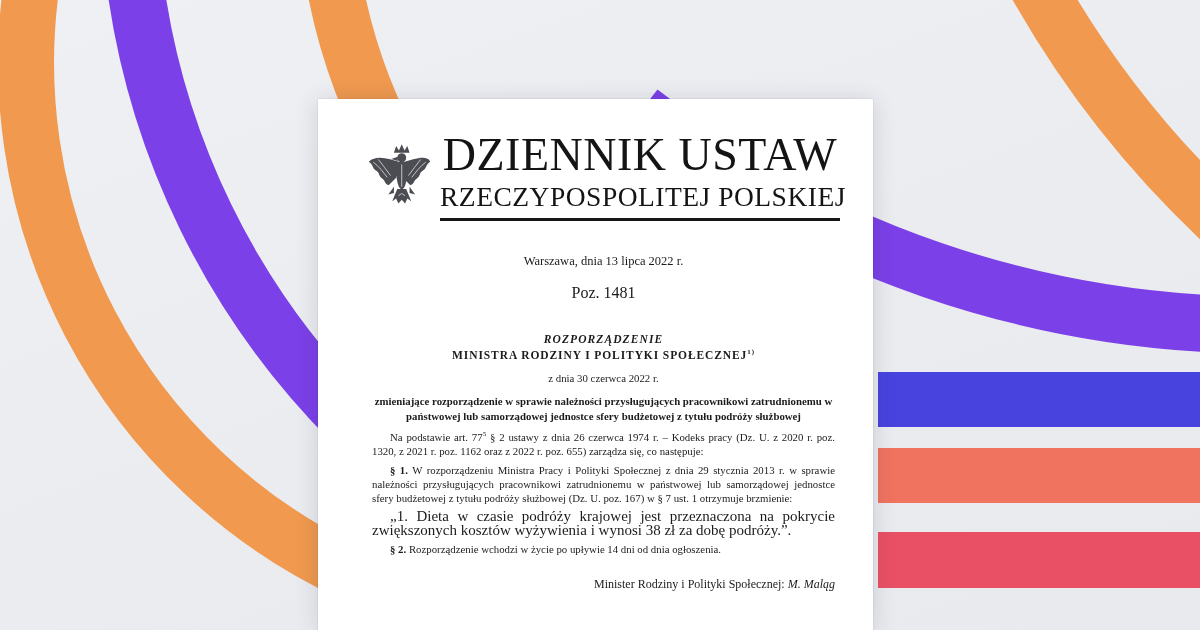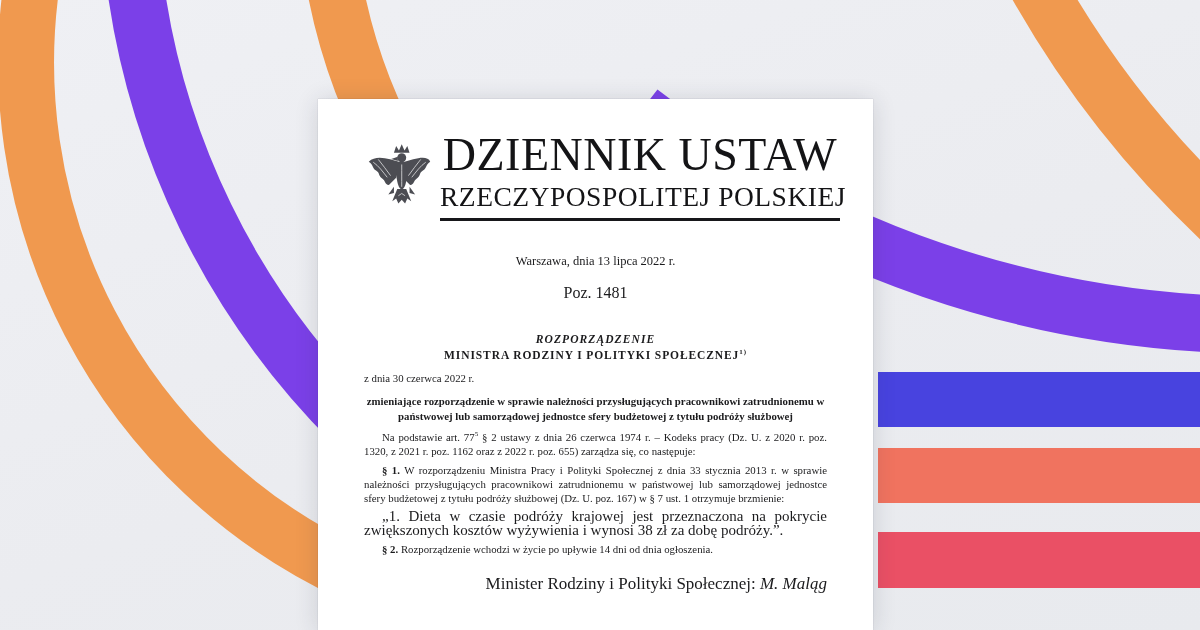--- a/index.html
+++ b/index.html
@@ -25,7 +25,7 @@
   .mast-subtitle{margin:5px 0 0 0;font-size:27.5px;line-height:28px;font-weight:400;letter-spacing:.5px;color:#141416;white-space:nowrap;}
   .mast-rule{margin-top:7px;height:3px;background:#17171a;}
 
-  .doc-body{position:absolute;left:0;top:0;width:100%;height:100%;padding:154px 46px 4px 46px;box-sizing:border-box;}
+  .doc-body{position:absolute;left:8px;top:0;width:100%;height:100%;padding:154px 46px 4px 46px;box-sizing:border-box;}
   .date-line{text-align:center;font-size:12.5px;line-height:16px;margin:0;}
   .poz-line{text-align:center;font-size:16px;line-height:14px;margin:17px 0 0 0;}
   .act-type{text-align:center;font-size:11.5px;line-height:13px;font-weight:700;letter-spacing:1.1px;margin:33px 0 0 0;font-style:italic;}

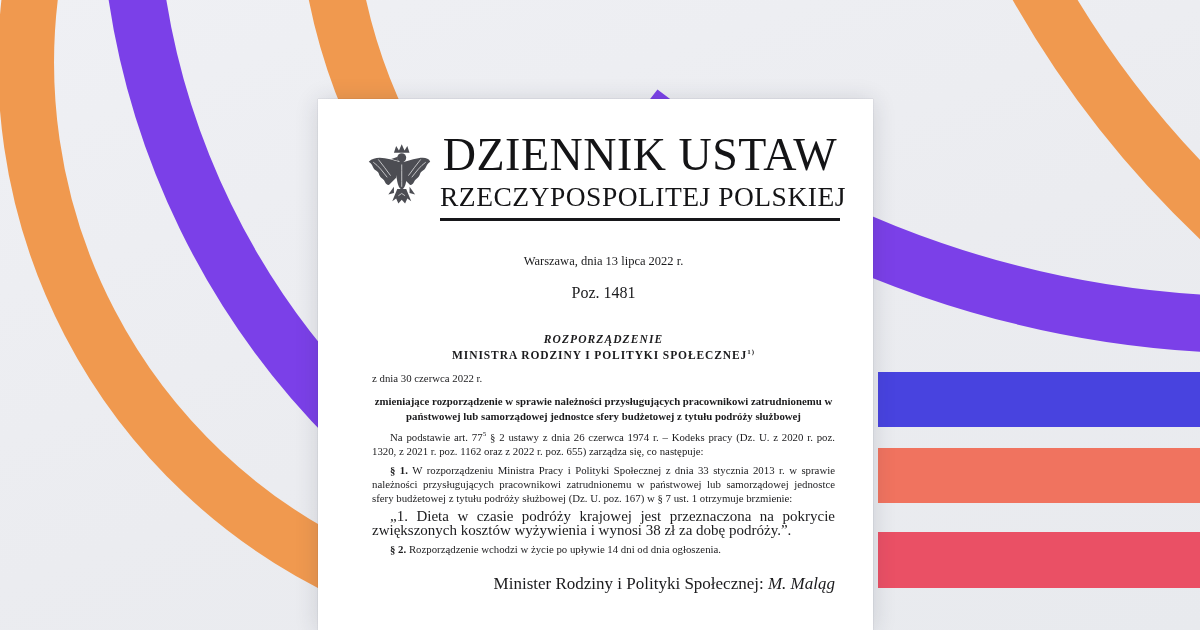--- a/index.html
+++ b/index.html
@@ -30,7 +30,7 @@
   .poz-line{text-align:center;font-size:16px;line-height:14px;margin:17px 0 0 0;}
   .act-type{text-align:center;font-size:11.5px;line-height:13px;font-weight:700;letter-spacing:1.1px;margin:33px 0 0 0;font-style:italic;}
   .act-issuer{text-align:center;font-size:11.5px;line-height:13px;font-weight:700;letter-spacing:.9px;margin:3px 0 0 0;}
-  .act-date{font-size:10.8px;line-height:13px;margin:10px 0 0 0;}
+  .act-date{text-align:center;font-size:10.8px;line-height:13px;margin:10px 0 0 0;}
   .act-subject{text-align:center;font-size:10.8px;line-height:15px;font-weight:700;margin:9px 0 0 0;}
   .para{font-size:10.8px;line-height:14px;text-align:justify;margin:5px 0 0 0;text-indent:18px;}
   .para.first{margin-top:6px;}

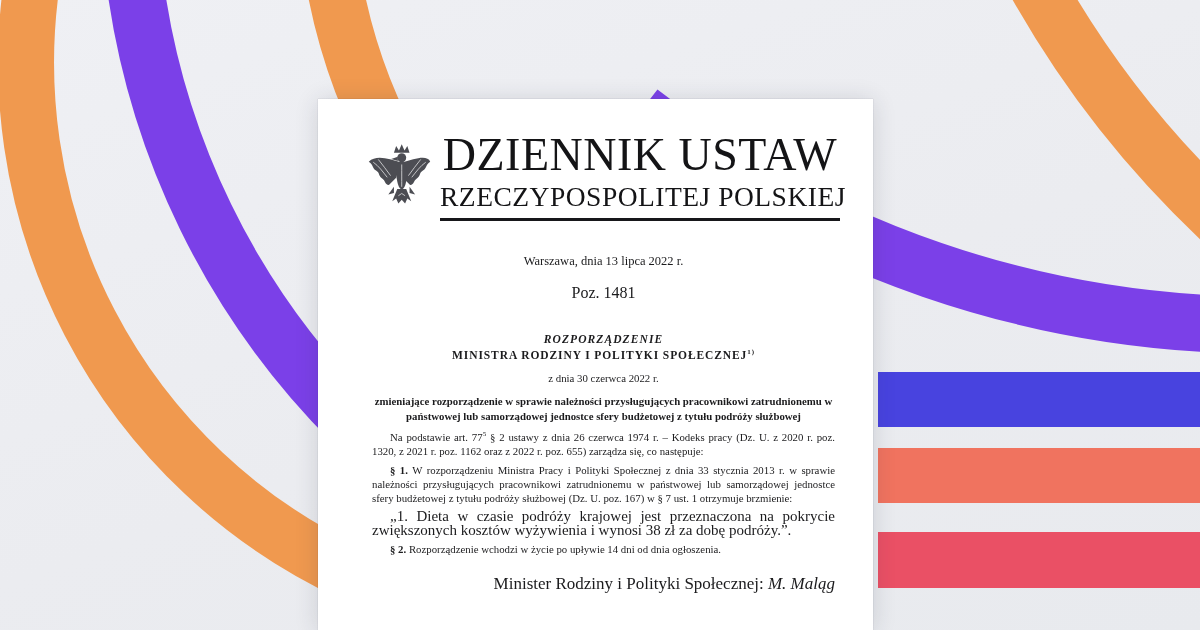--- a/index.html
+++ b/index.html
@@ -106,7 +106,7 @@
 
       <p class="para first"><span>Na podstawie art. 77</span><sup>5</sup><span> § 2 ustawy z dnia 26 czerwca 1974 r. – Kodeks pracy (Dz. U. z 2020 r. poz. 1320, z 2021 r. poz. 1162 oraz z 2022 r. poz. 655) zarządza się, co następuje:</span></p>
 
-      <p class="para"><span class="b">§ 1.</span><span> W rozporządzeniu Ministra Pracy i Polityki Społecznej z dnia 33 stycznia 2013 r. w sprawie należności przysługujących pracownikowi zatrudnionemu w państwowej lub samorządowej jednostce sfery budżetowej z tytułu podróży służbowej (Dz. U. poz. 167) w § 7 ust. 1 otrzymuje brzmienie:</span></p>
+      <p class="para"><span class="b">§ 1.</span><span> W rozporządzeniu Ministra Pracy i Polityki Społecznej z dnia 29 stycznia 2013 r. w sprawie należności przysługujących pracownikowi zatrudnionemu w państwowej lub samorządowej jednostce sfery budżetowej z tytułu podróży służbowej (Dz. U. poz. 167) w § 7 ust. 1 otrzymuje brzmienie:</span></p>
 
       <p class="quote-para">„1. Dieta w czasie podróży krajowej jest przeznaczona na pokrycie zwiększonych kosztów wyżywienia i wynosi 38 zł za dobę podróży.”.</p>
 

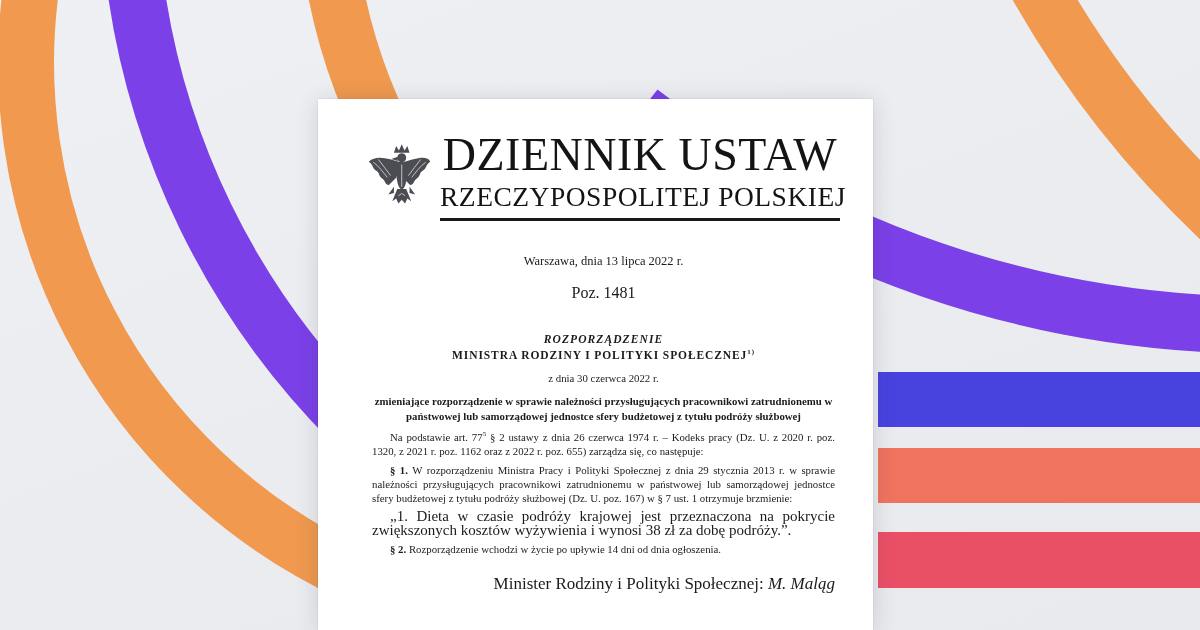--- a/index.html
+++ b/index.html
@@ -35,7 +35,7 @@
   .para{font-size:10.8px;line-height:14px;text-align:justify;margin:5px 0 0 0;text-indent:18px;}
   .para.first{margin-top:6px;}
   .quote-para{font-size:15px;line-height:14px;text-align:justify;margin:4px 0 0 0;text-indent:18px;}
-  .signature{font-size:17px;line-height:14px;text-align:right;margin:21px 0 0 0;}
+  .signature{font-size:12px;line-height:14px;text-align:right;margin:21px 0 0 0;}
   .signature .name{font-style:italic;}
   sup{font-size:7px;line-height:0;}
   .b{font-weight:700;}

